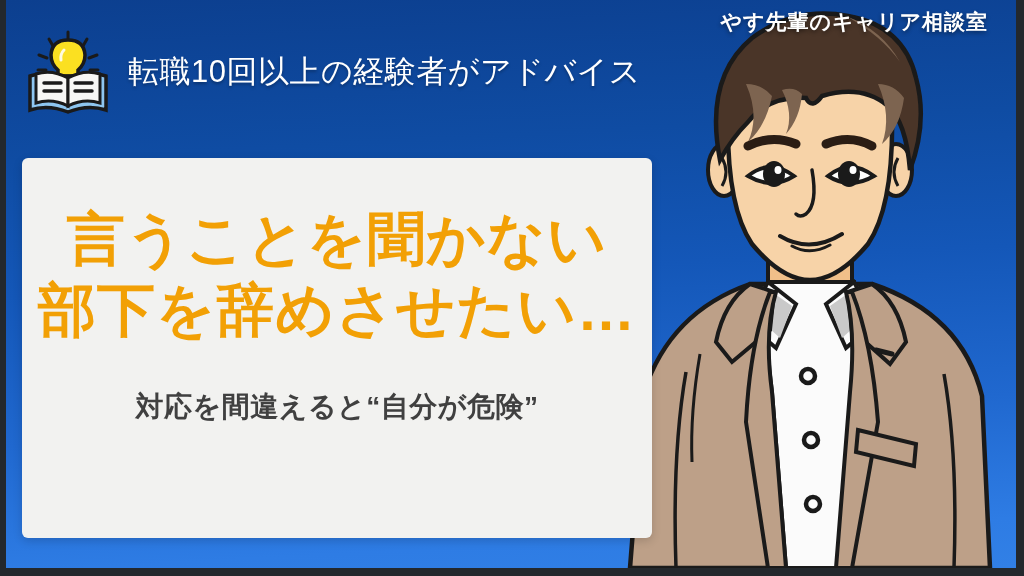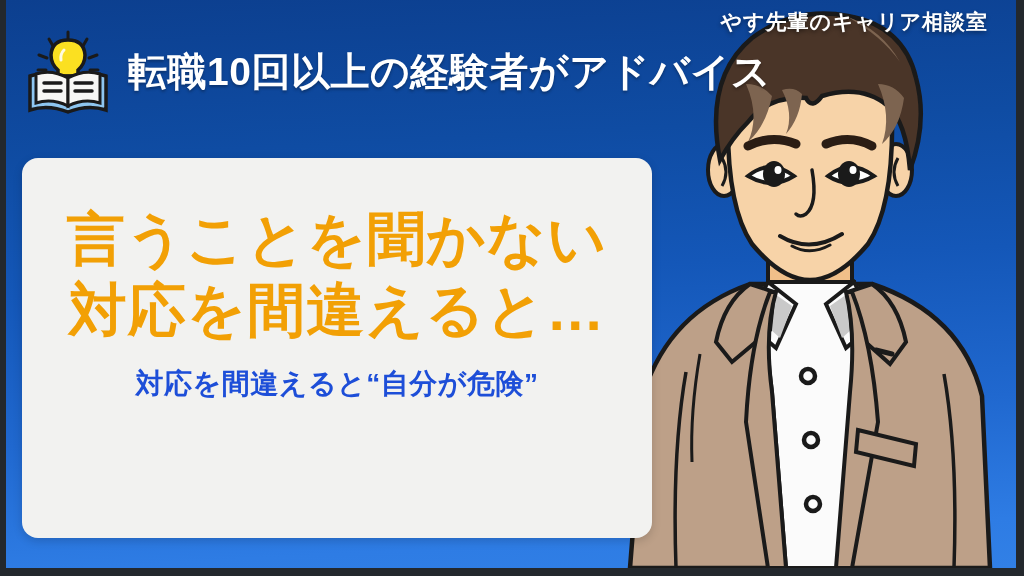--- a/index.html
+++ b/index.html
@@ -32,8 +32,8 @@
   .book-icon svg{display:block;width:92px;height:92px;}
   .header-title{
     color:#ffffff;
-    font-size:39px;
-    font-weight:bold;
+    font-size:31px;
+    font-weight:normal;
     letter-spacing:0.5px;
     white-space:nowrap;
     text-shadow:0 2px 3px rgba(0,0,0,.30);

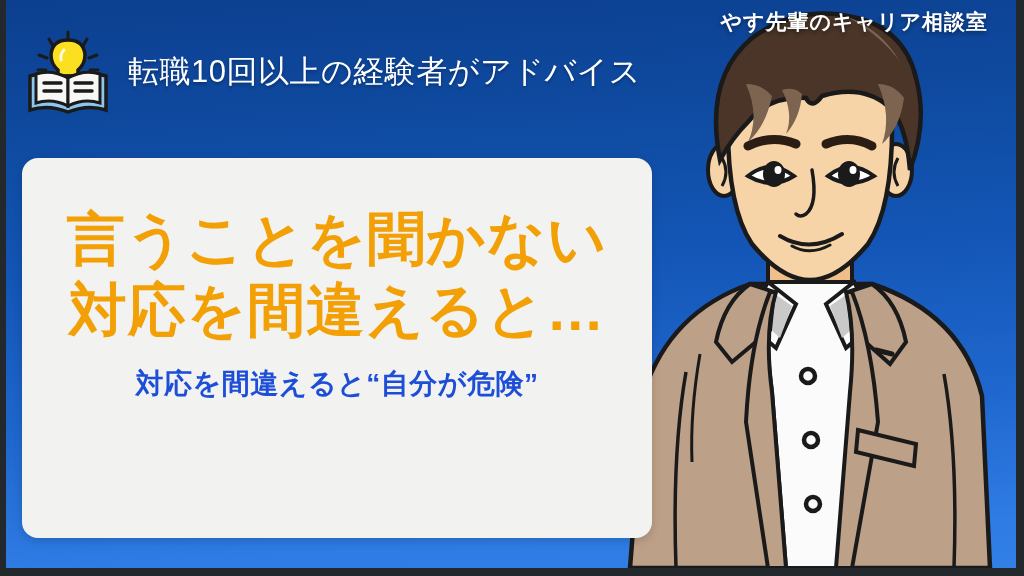--- a/index.html
+++ b/index.html
@@ -58,7 +58,7 @@
     position:absolute;left:16px;top:158px;
     width:630px;height:380px;
     background:#f2f2f0;
-    border-radius:16px;
+    border-radius:6px;
     z-index:5;
     box-shadow:0 3px 10px rgba(0,0,0,.16);
     display:flex;flex-direction:column;

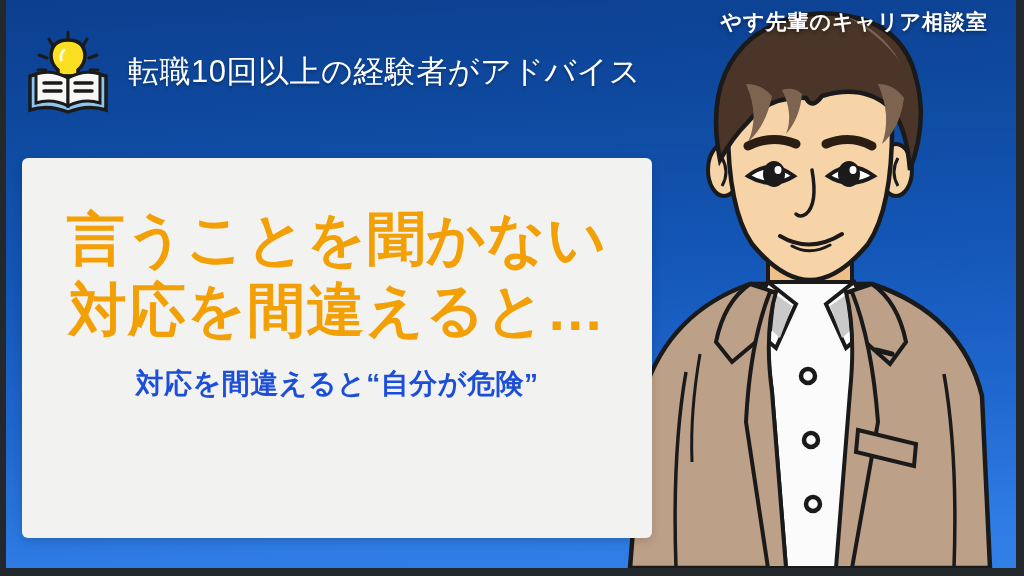--- a/index.html
+++ b/index.html
@@ -197,7 +197,7 @@
     <div class="card">
       <div class="headline">
         <span class="ln">言うことを聞かない</span>
-        <span class="ln">対応を間違えると…</span>
+        <span class="ln">部下を辞めさせたい…</span>
       </div>
       <div class="sub">
         <span class="ln">対応を間違えると“自分が危険”</span>

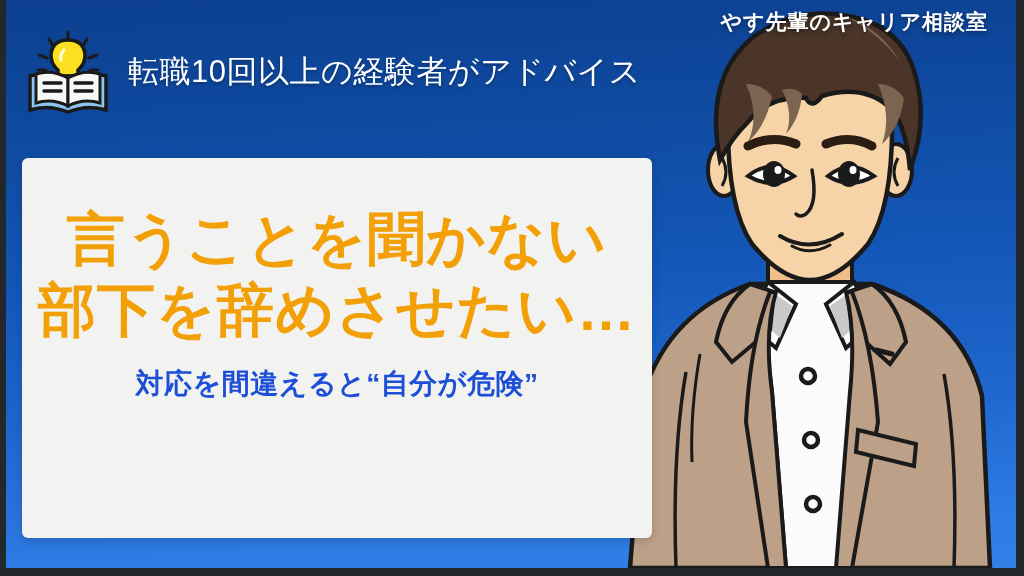--- a/index.html
+++ b/index.html
@@ -77,8 +77,8 @@
   }
   .headline .ln{display:block;}
   .sub{
-    margin-top:17px;
-    color:#1d4ed8;
+    margin-top:40px;
+    color:#404040;
     font-size:28px;
     font-weight:bold;
     line-height:1.5;

